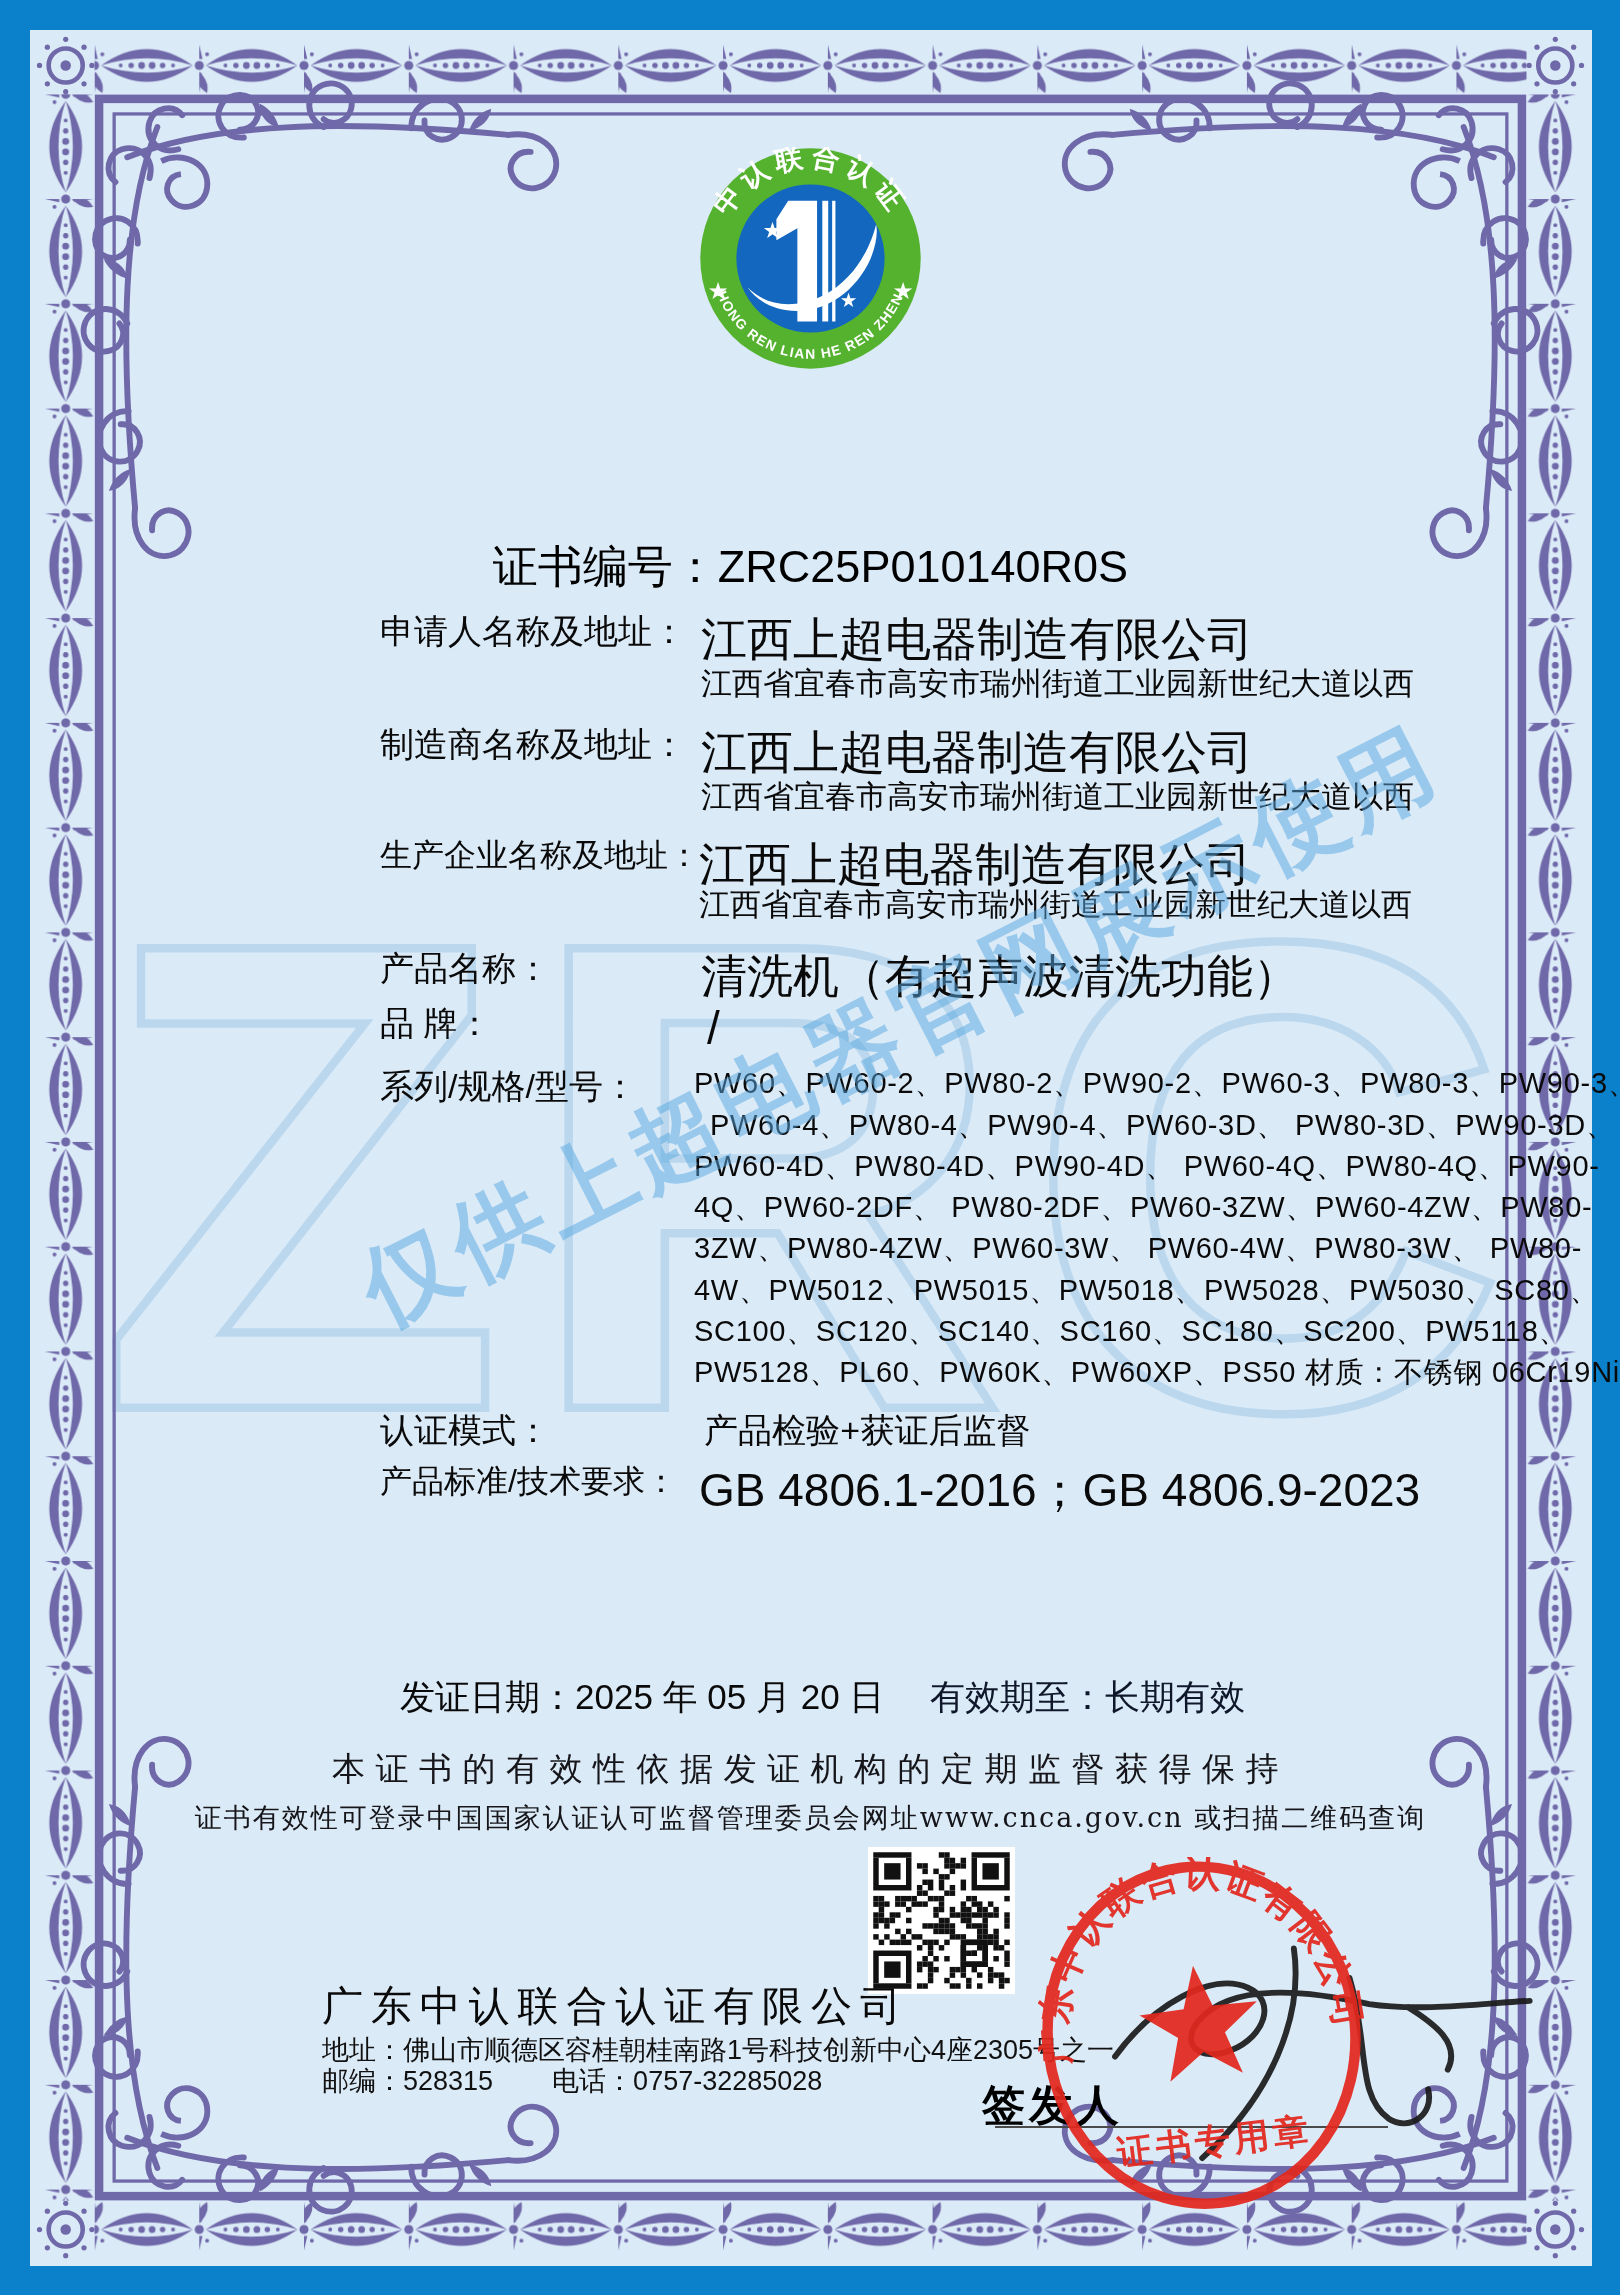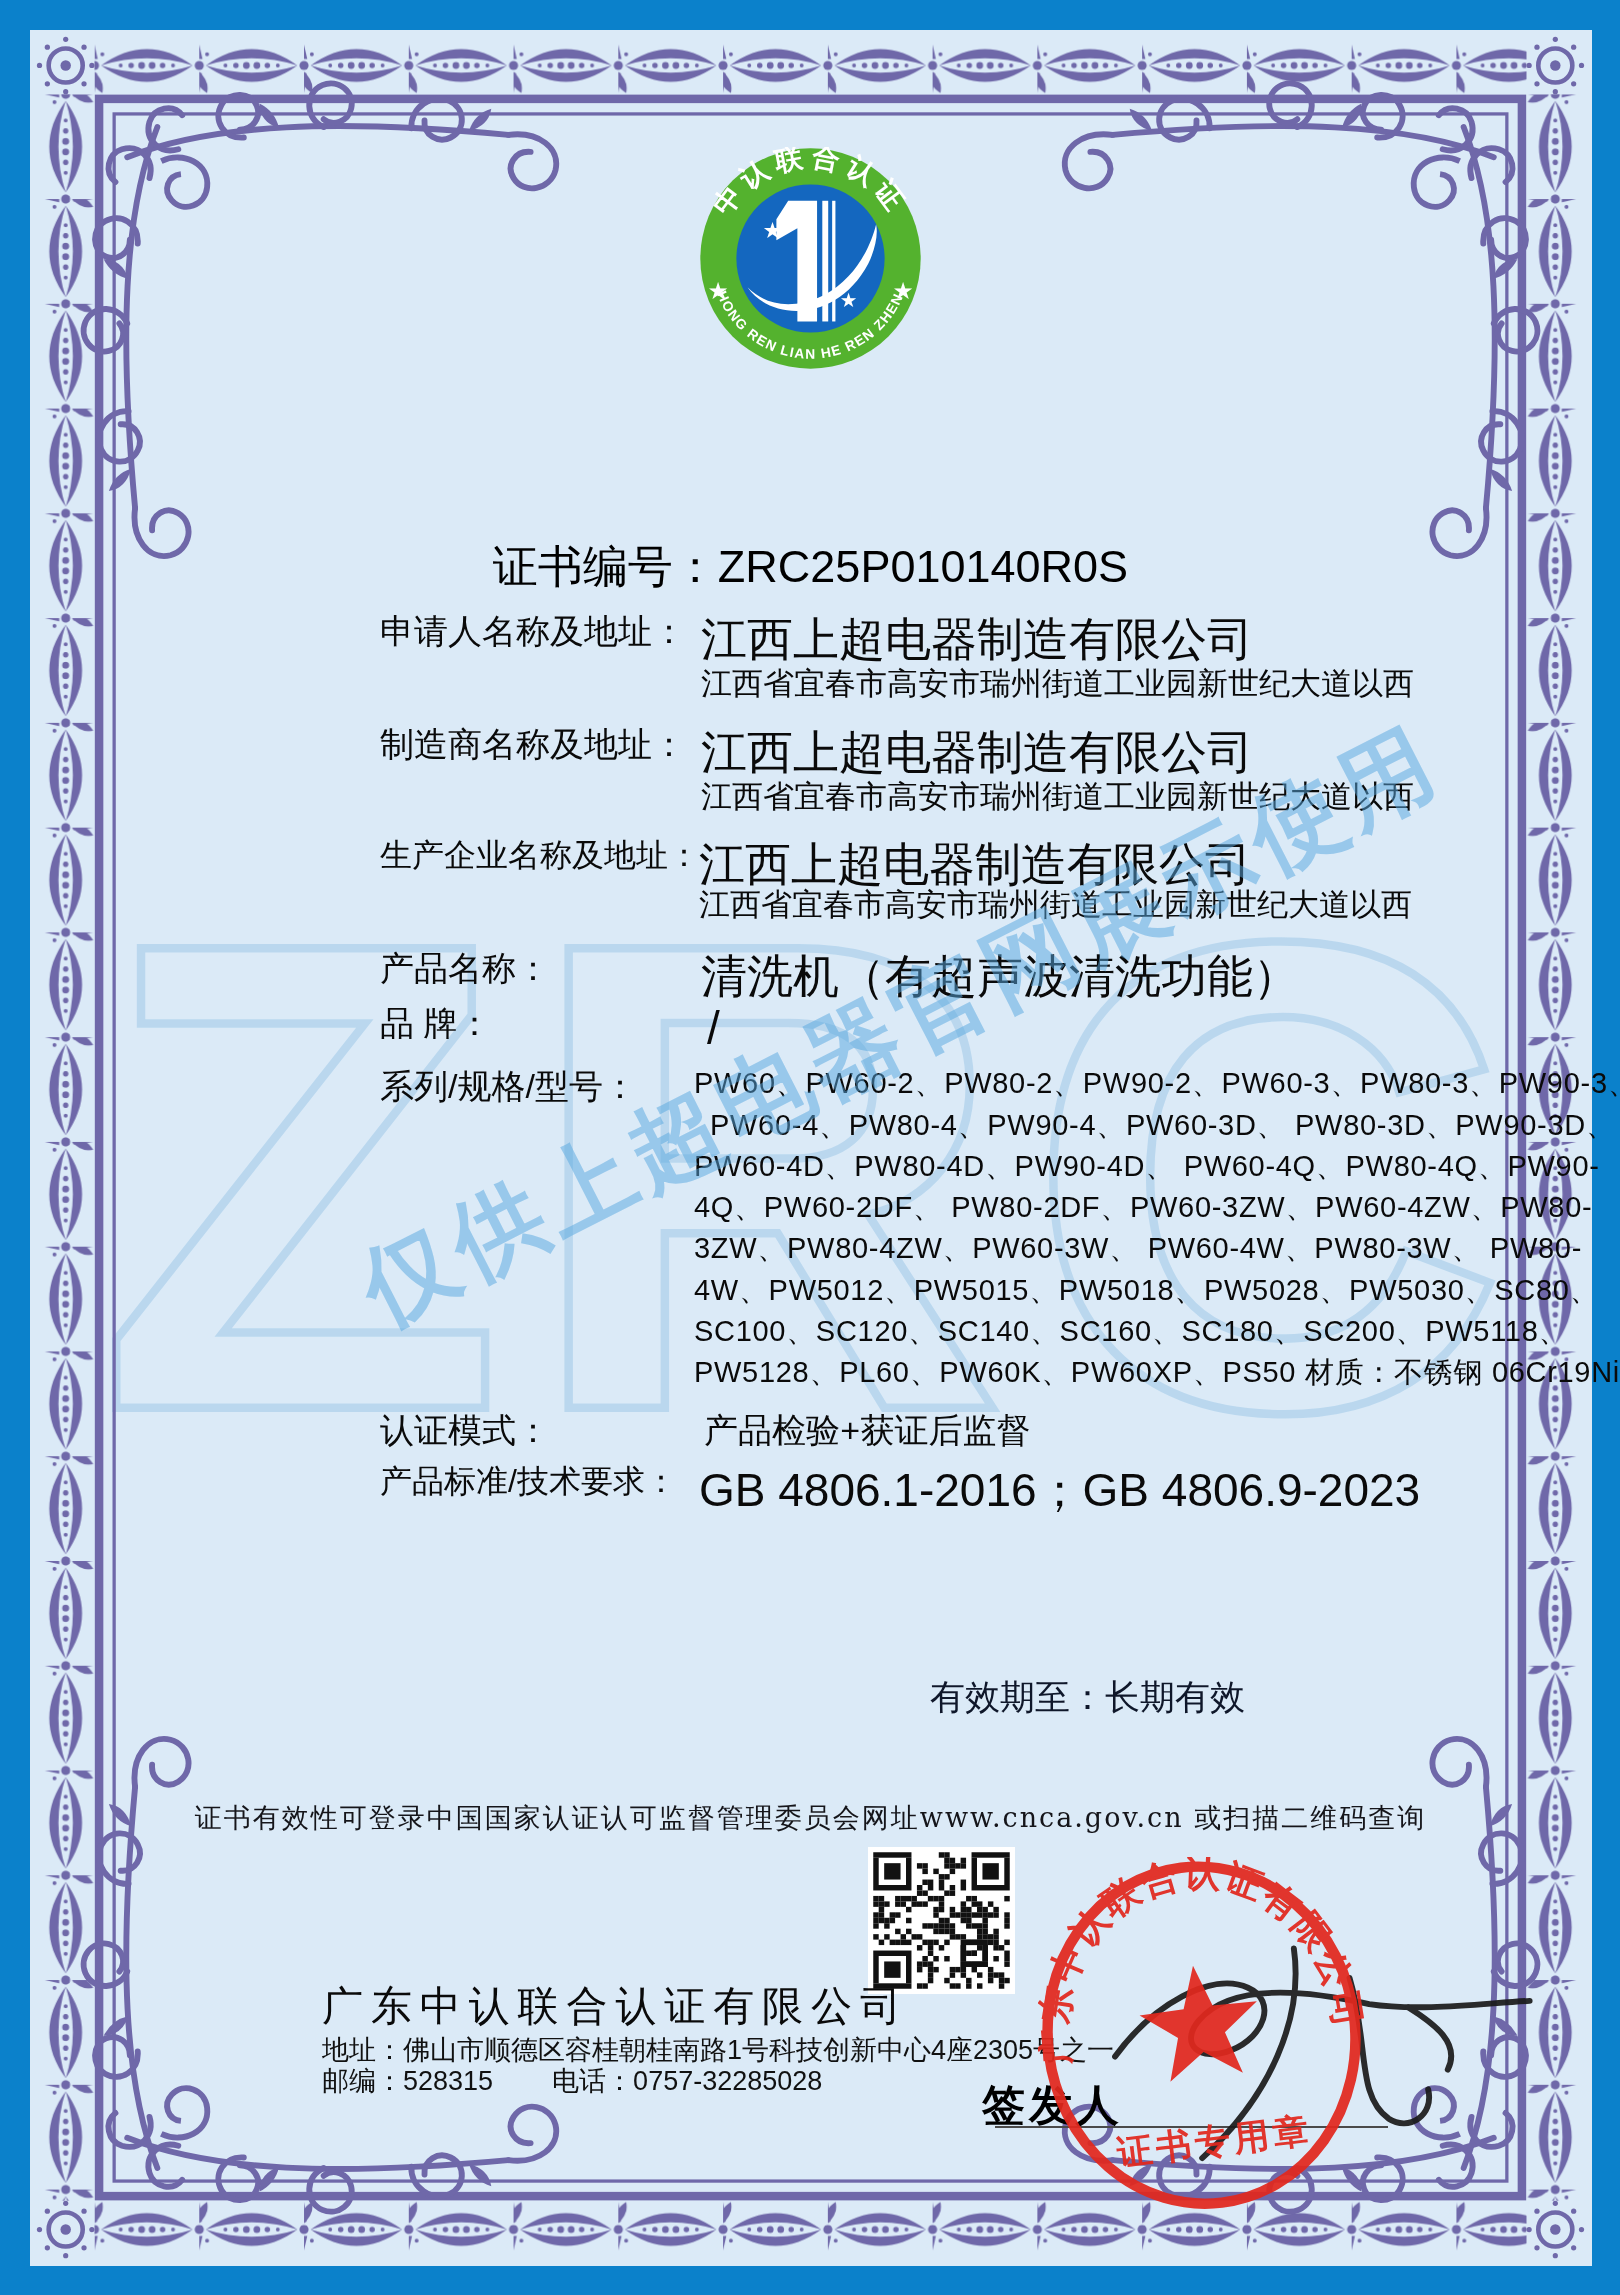--- a/index.html
+++ b/index.html
@@ -193,6 +193,9 @@
       </div>
 
 
+    <div class="d-issue dateline">
+      <span>发证日期：</span><span>2025 年 05 月 20 日</span>
+    </div>
     <div class="d-valid dateline">
       <span>有效期至：</span><span>长期有效</span>
     </div>

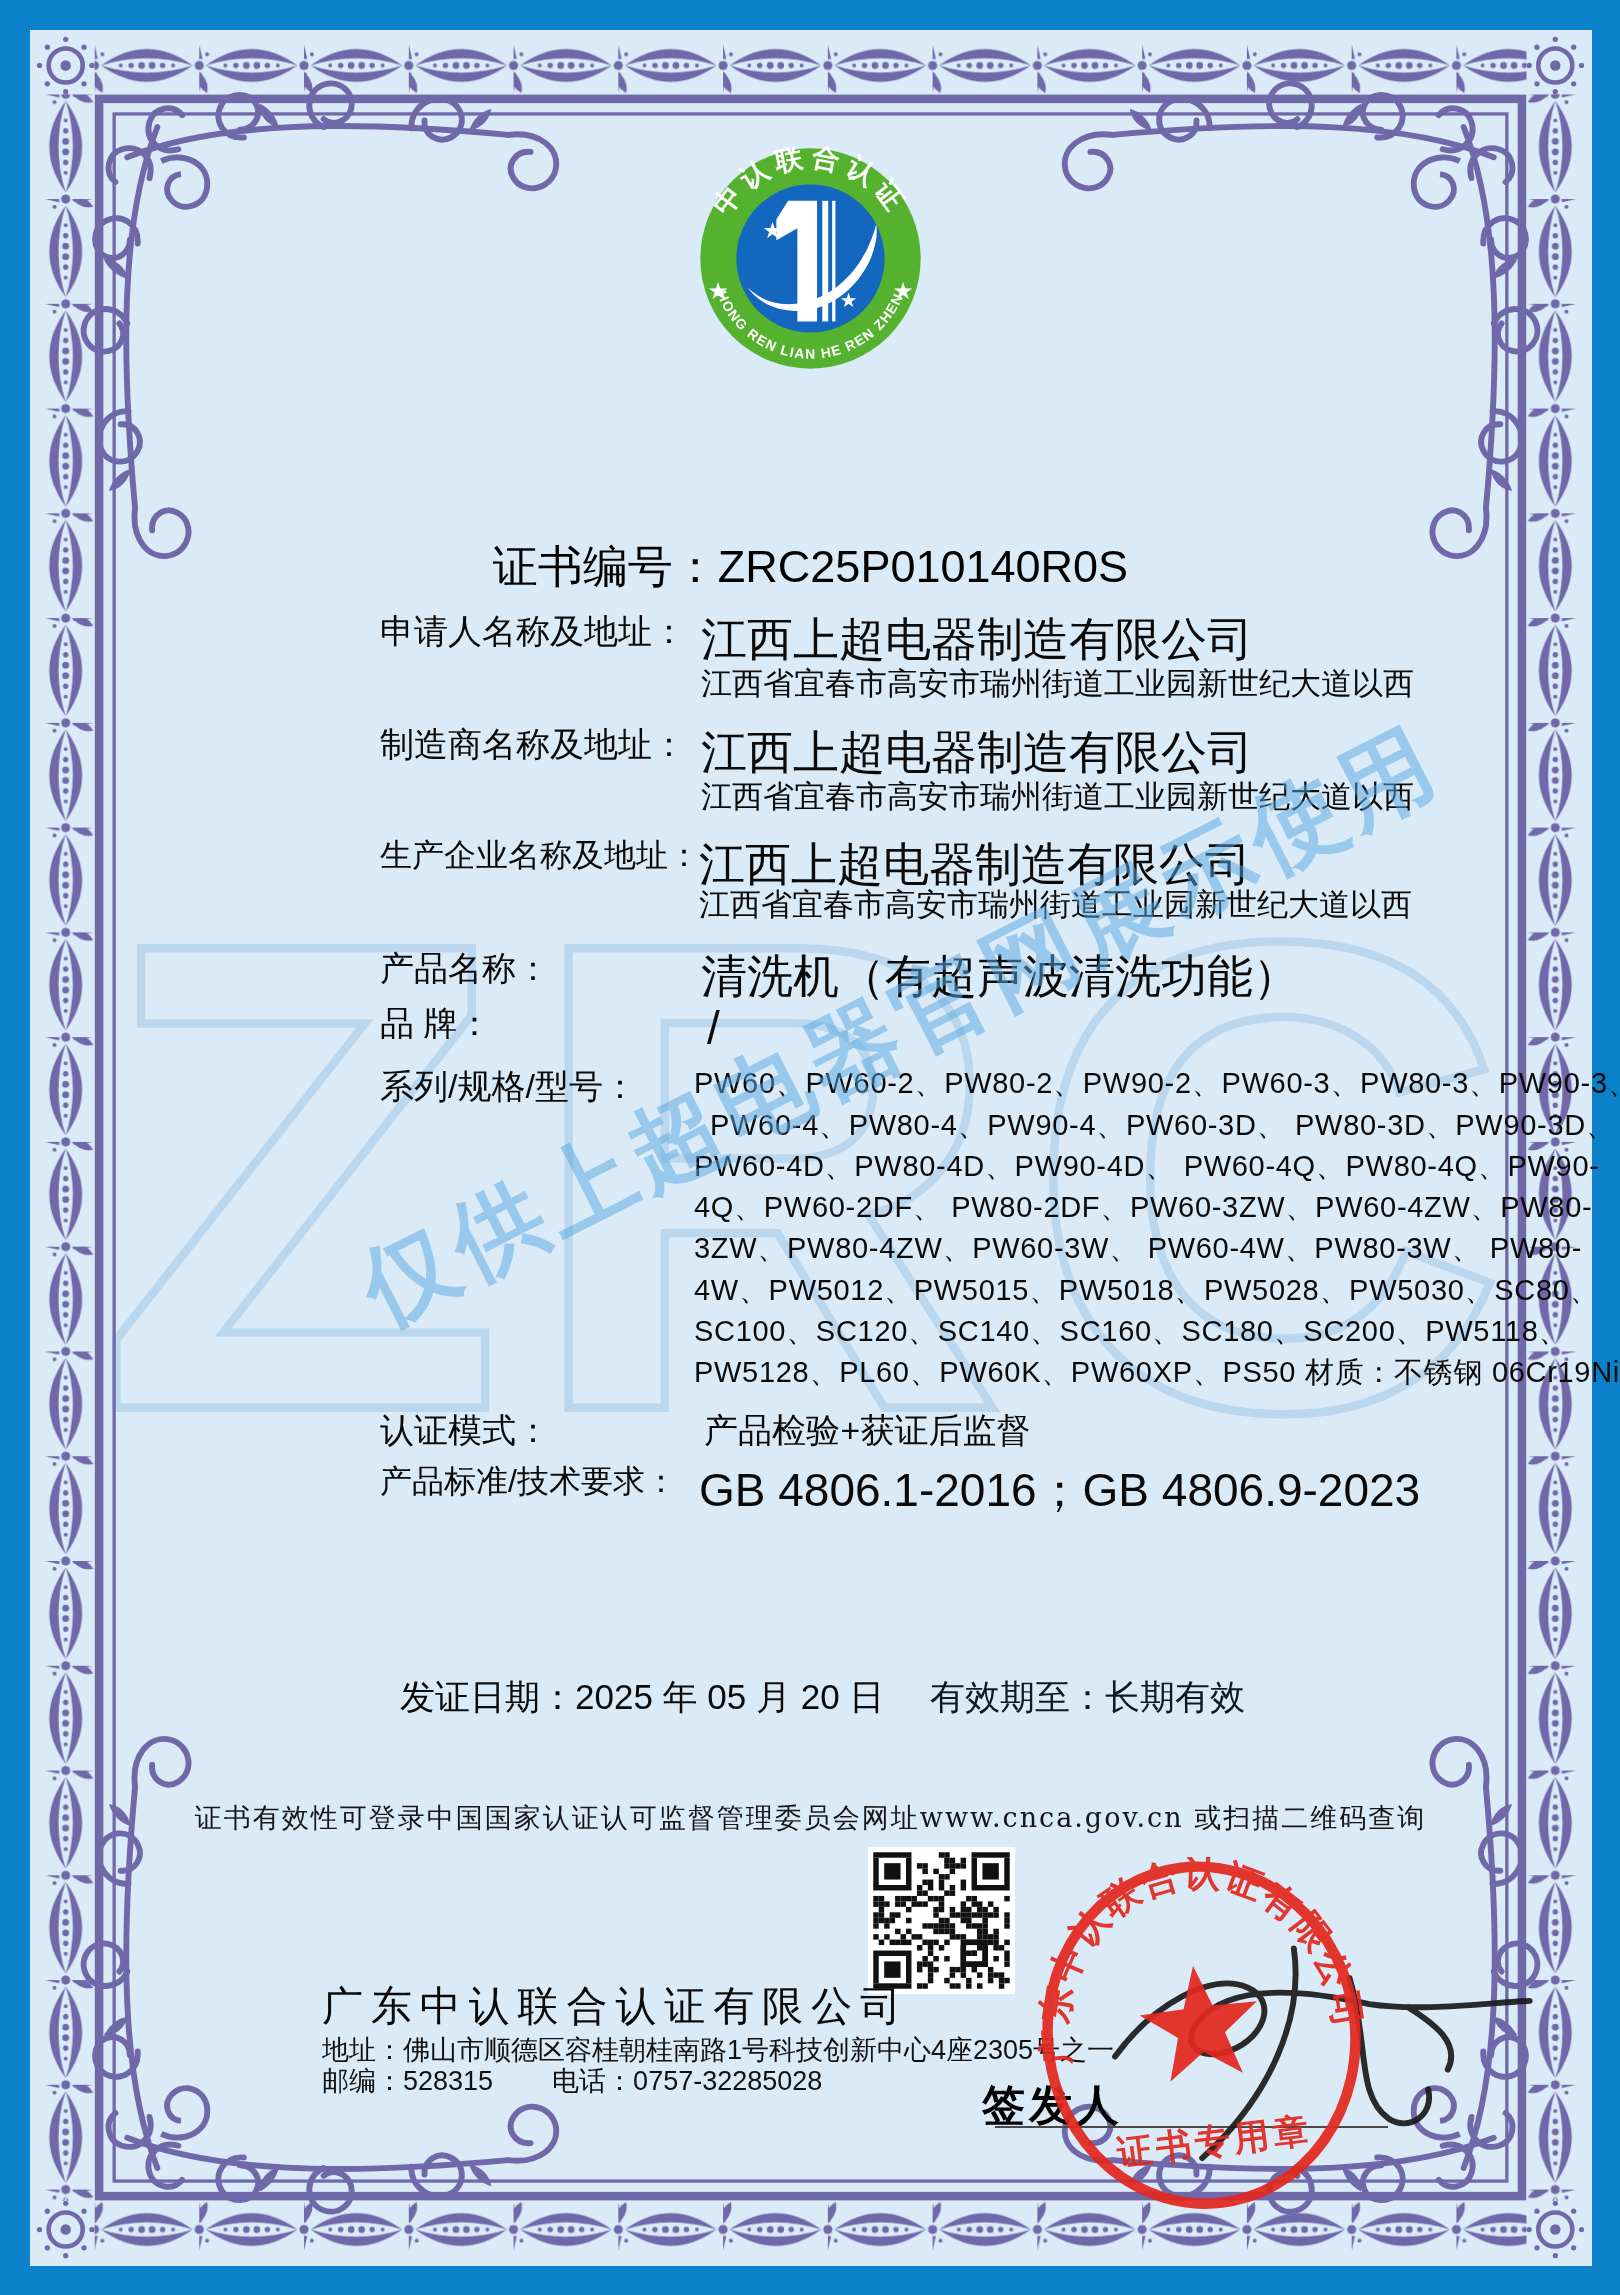--- a/index.html
+++ b/index.html
@@ -200,6 +200,7 @@
       <span>有效期至：</span><span>长期有效</span>
     </div>
 
+    <div class="note-main">本证书的有效性依据发证机构的定期监督获得保持</div>
     <div class="note-query">证书有效性可登录中国国家认证认可监督管理委员会网址www.cnca.gov.cn 或扫描二维码查询</div>
 
     <svg class="abs" style="left:868px;top:1847px;" width="147" height="147" viewBox="0 0 224 224">

